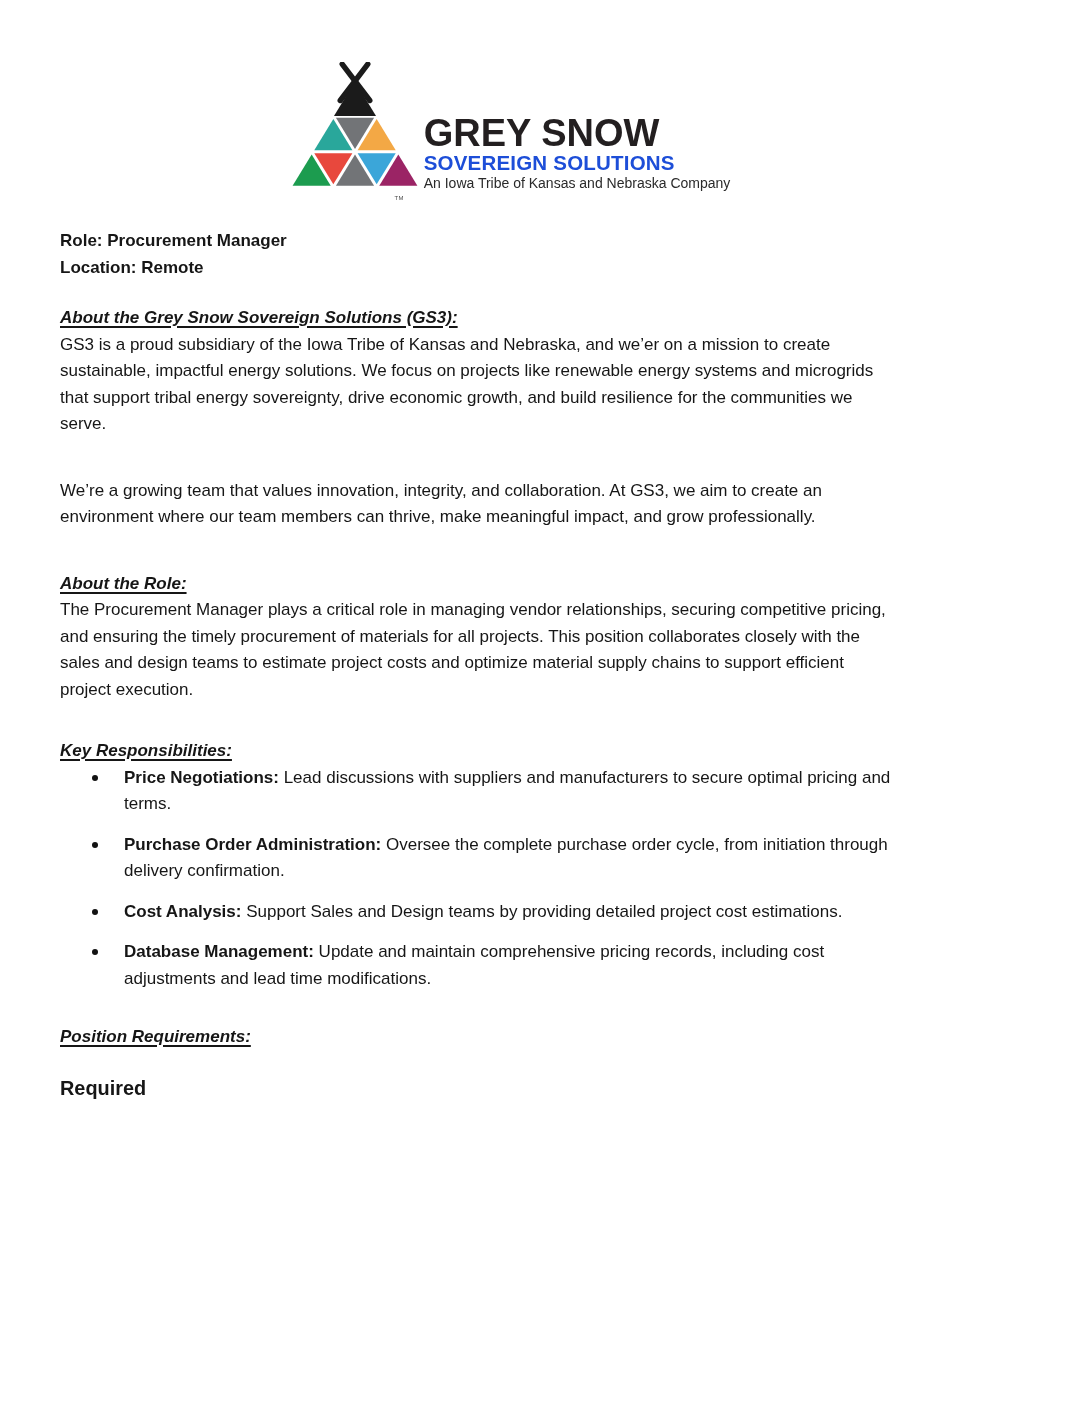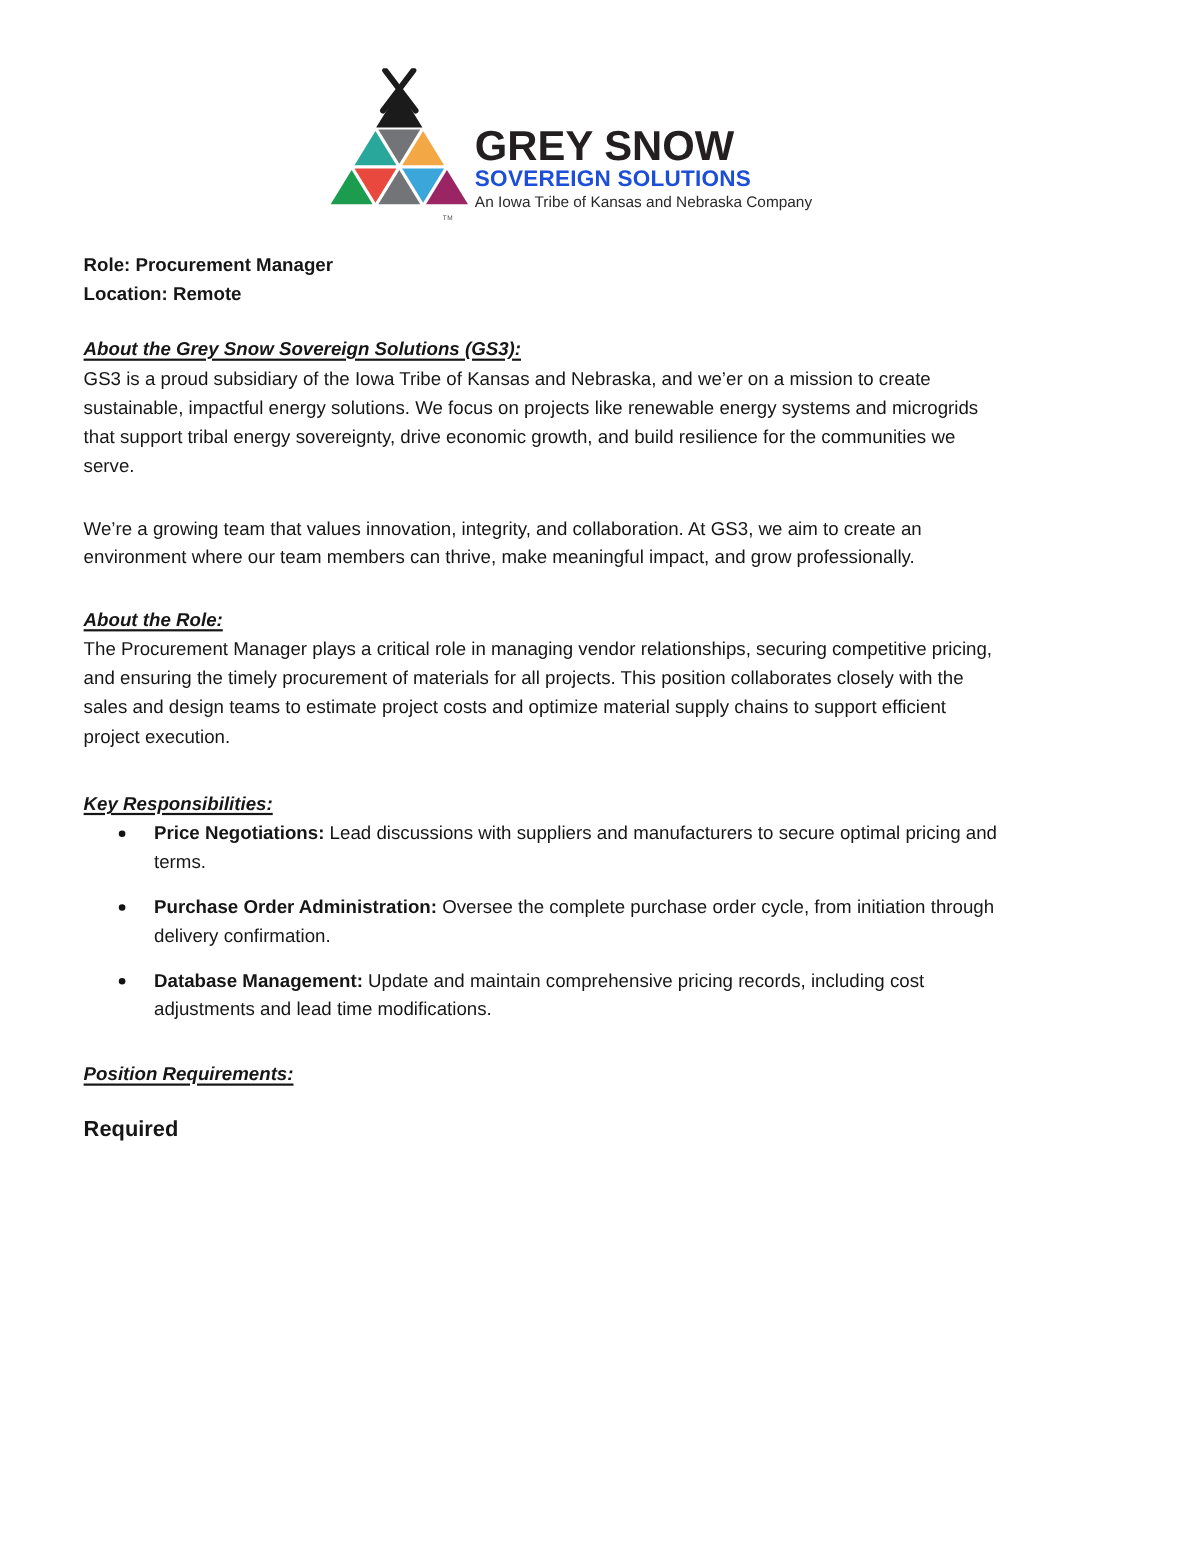--- a/index.html
+++ b/index.html
@@ -8,7 +8,7 @@
   .page {
     width:1088px; height:1170px; margin:0 auto; background:#ffffff;
     font-family:"Liberation Sans","DejaVu Sans",sans-serif;
-    color:#161616; padding:62px 128px 0 76px; overflow:hidden; position:relative;
+    color:#161616; padding:62px 128px 0 60px; overflow:hidden; position:relative;
   }
   
   .logo { display:flex; justify-content:center; align-items:flex-end; gap:4px; height:142px; margin-bottom:24px; }

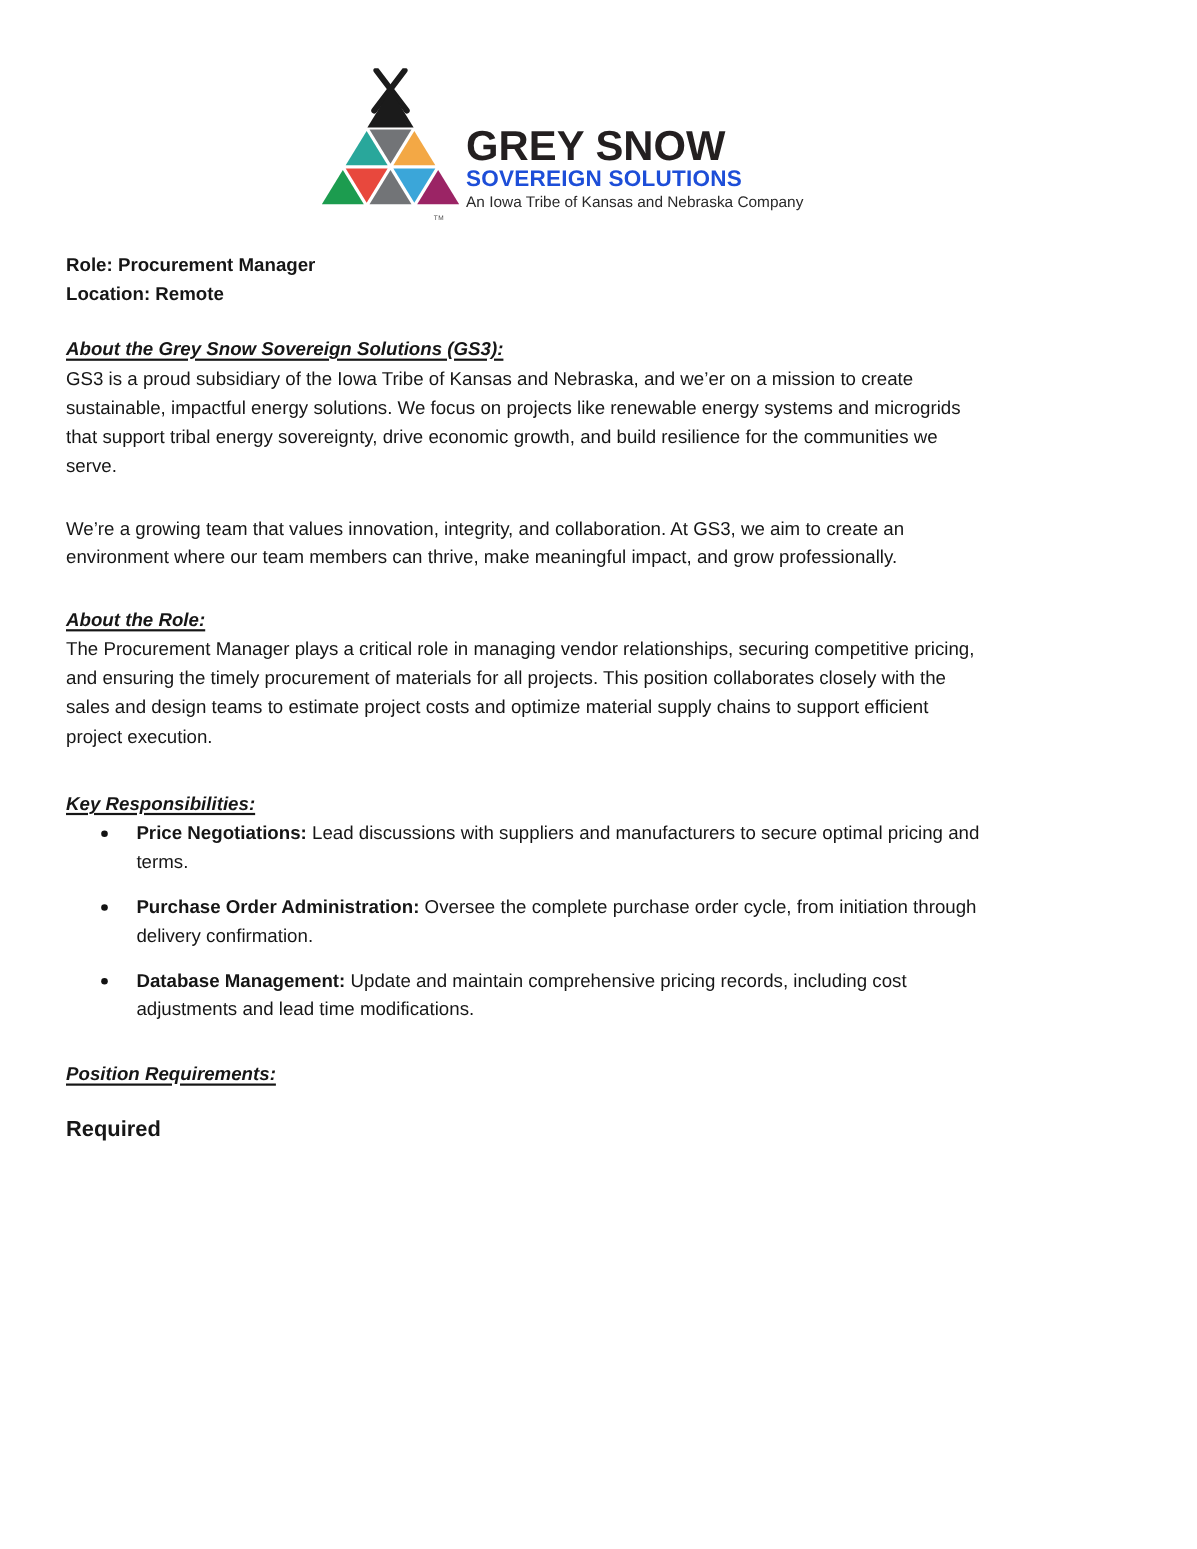--- a/index.html
+++ b/index.html
@@ -27,7 +27,7 @@
   }
   .h-row { min-height:26.5px; }
   .mt24 { margin-top:24px; }
-  .mt26 { margin-top:30px; }
+  .mt26 { margin-top:40px; }
   .mt32 { margin-top:35px; }
   .mt36 { margin-top:32px; }
   .para { max-width:832px; }

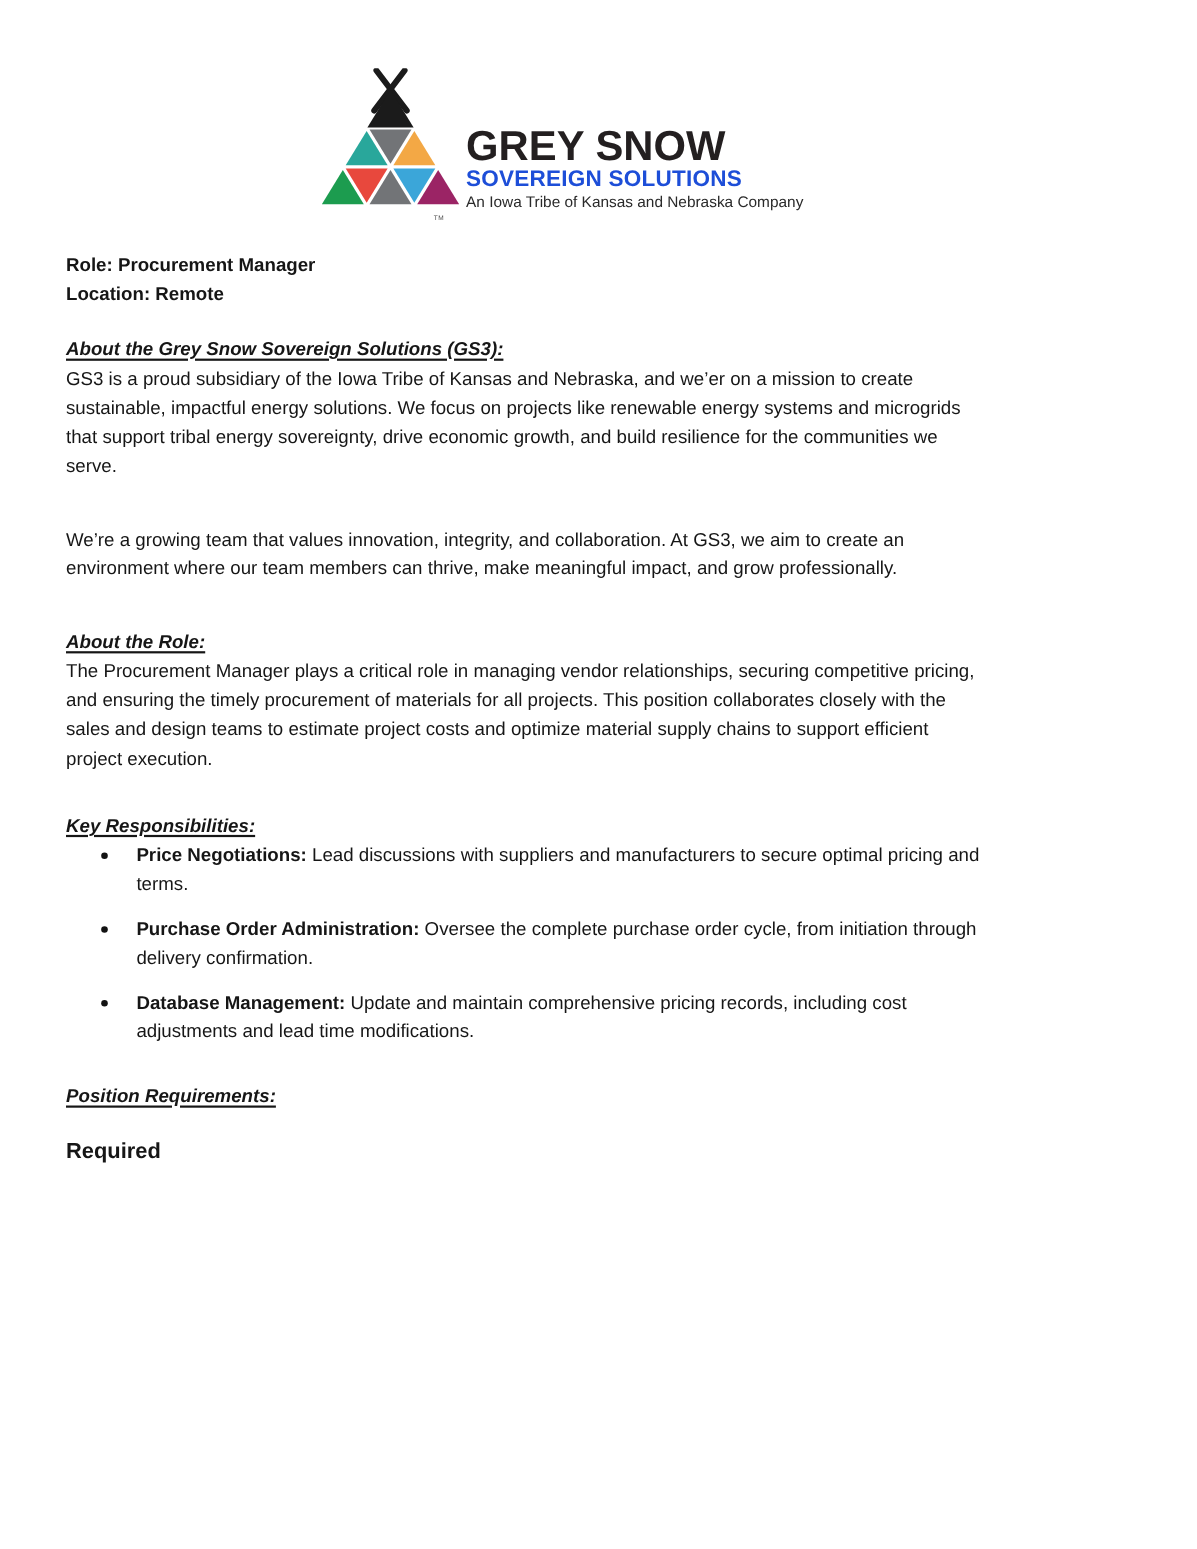--- a/index.html
+++ b/index.html
@@ -108,6 +108,10 @@
         </li>
         <li class="bullet">
           <span class="dot"></span>
+          <span class="bullet-text"><span class="bold">Cost Analysis:</span><span> Support Sales and Design teams by providing detailed project cost estimations.</span></span>
+        </li>
+        <li class="bullet">
+          <span class="dot"></span>
           <span class="bullet-text"><span class="bold">Database Management:</span><span> Update and maintain comprehensive pricing records, including cost adjustments and lead time modifications.</span></span>
         </li>
       </ul>

